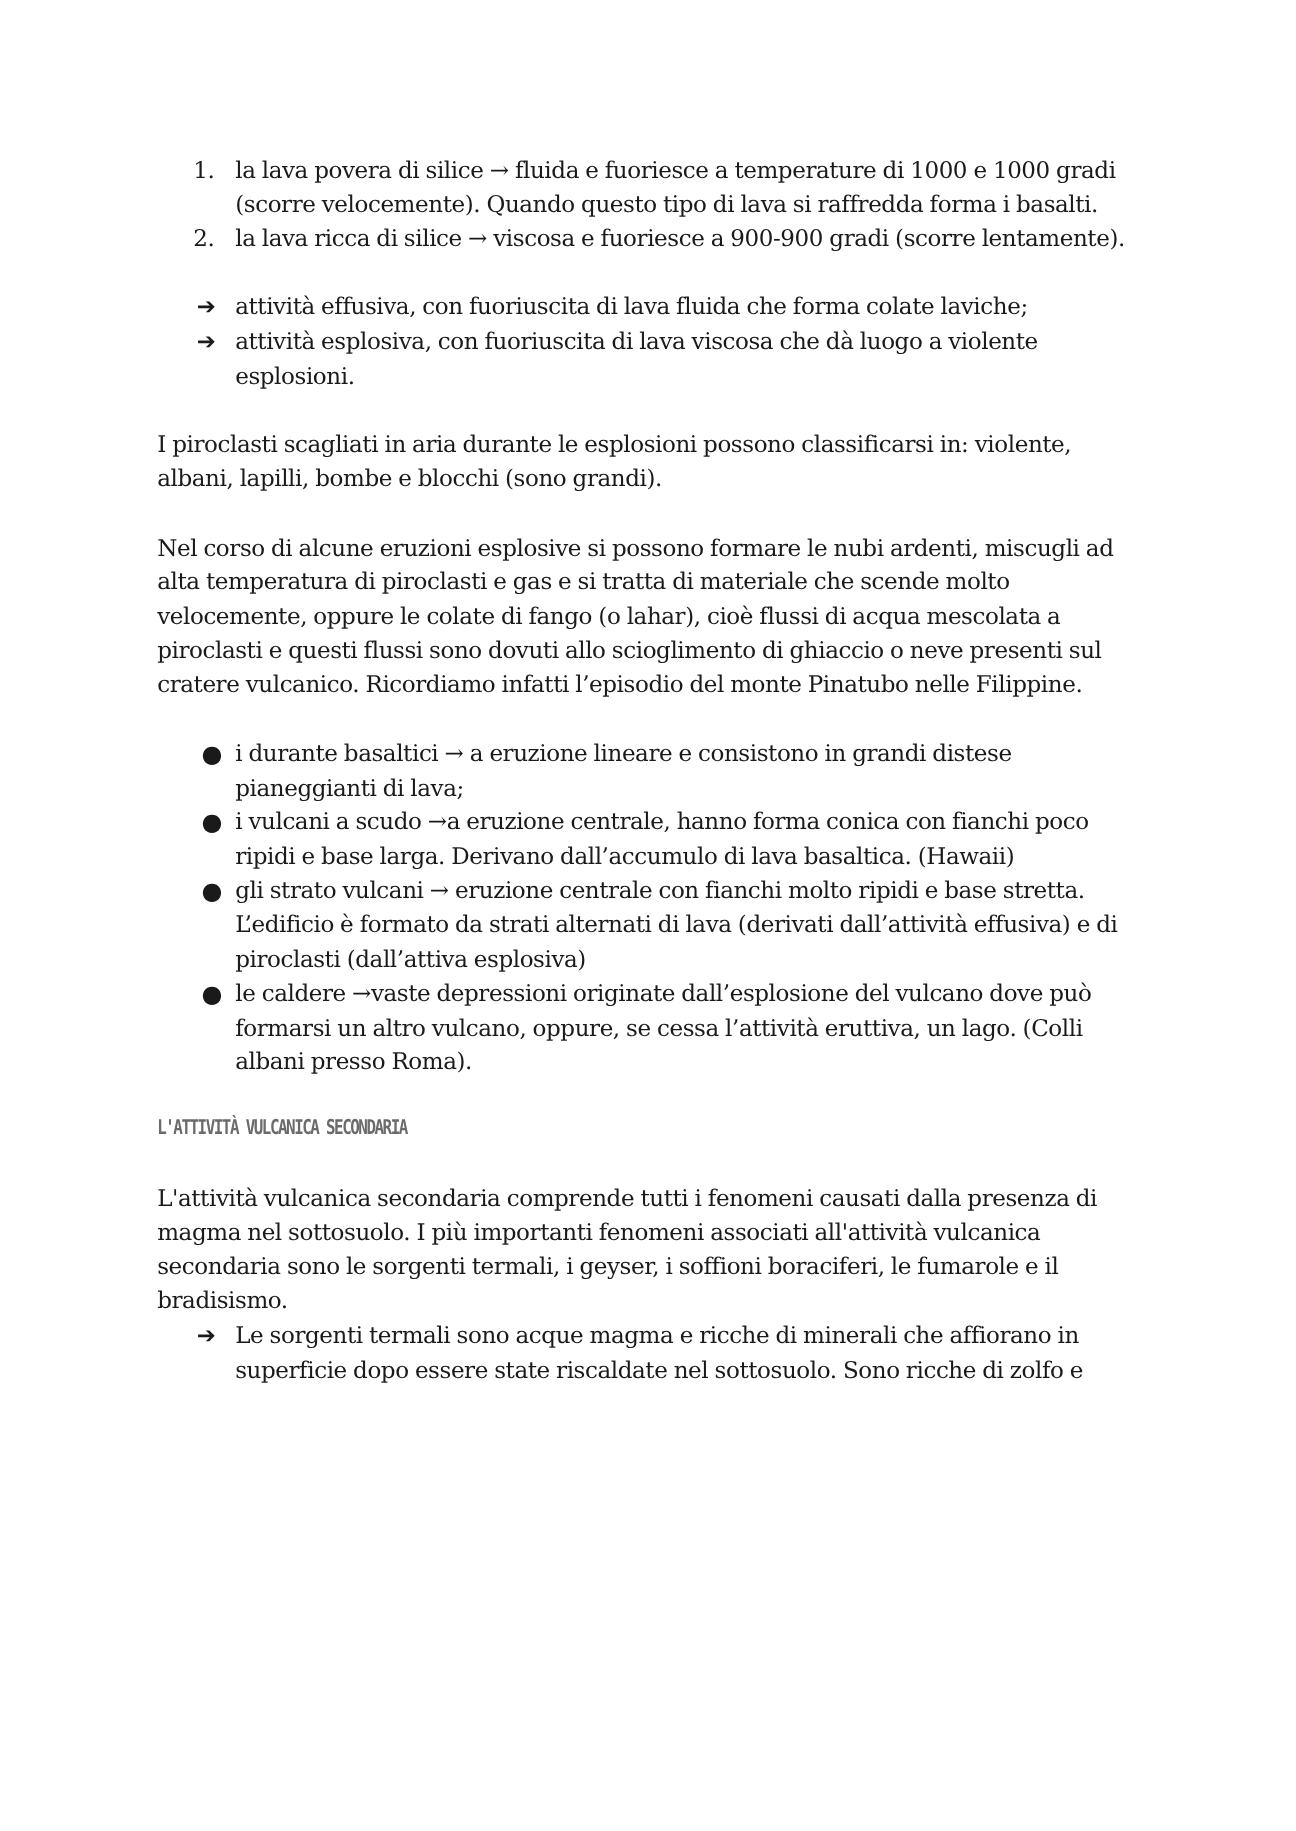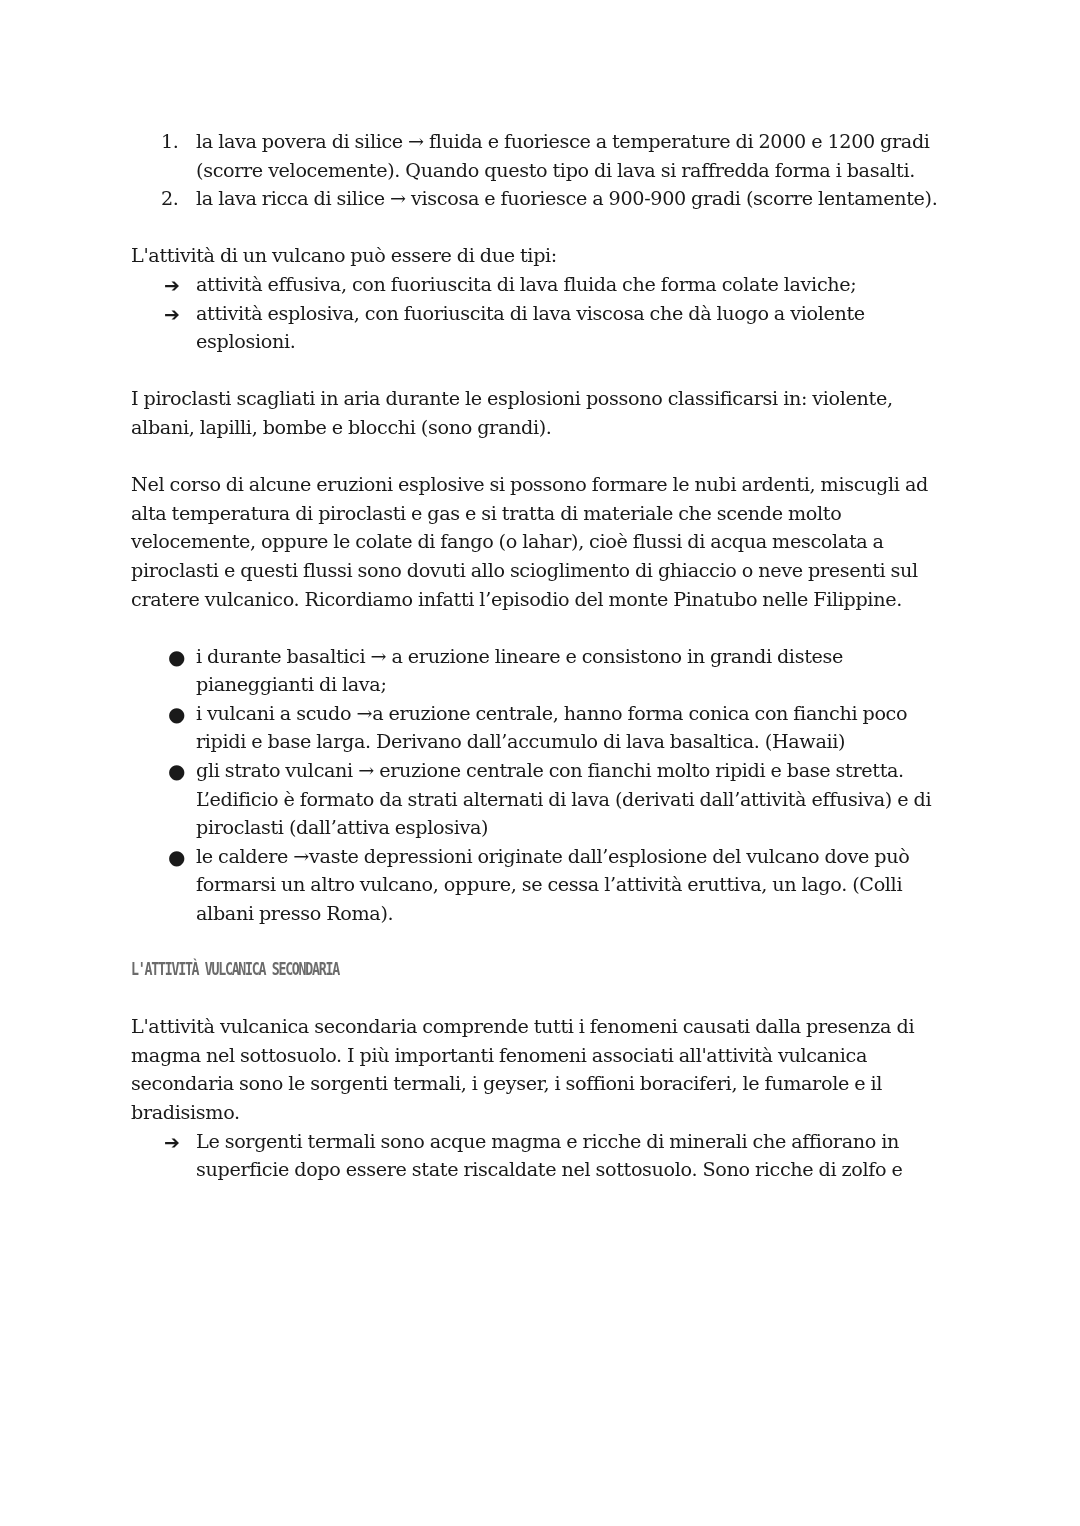--- a/index.html
+++ b/index.html
@@ -63,7 +63,7 @@
   <ol class="list">
     <li class="li">
       <span class="marker num">1.</span>
-      <span>la lava </span><b>povera</b><span> di silice → fluida e fuoriesce a temperature di 2000 e 1200 gradi (scorre velocemente). Quando questo tipo di lava si raffredda forma i basalti.</span>
+      <span>la lava </span><b>povera</b><span> di silice → fluida e fuoriesce a temperature di 1000 e 1000 gradi (scorre velocemente). Quando questo tipo di lava si raffredda forma i basalti.</span>
     </li>
     <li class="li">
       <span class="marker num">2.</span>

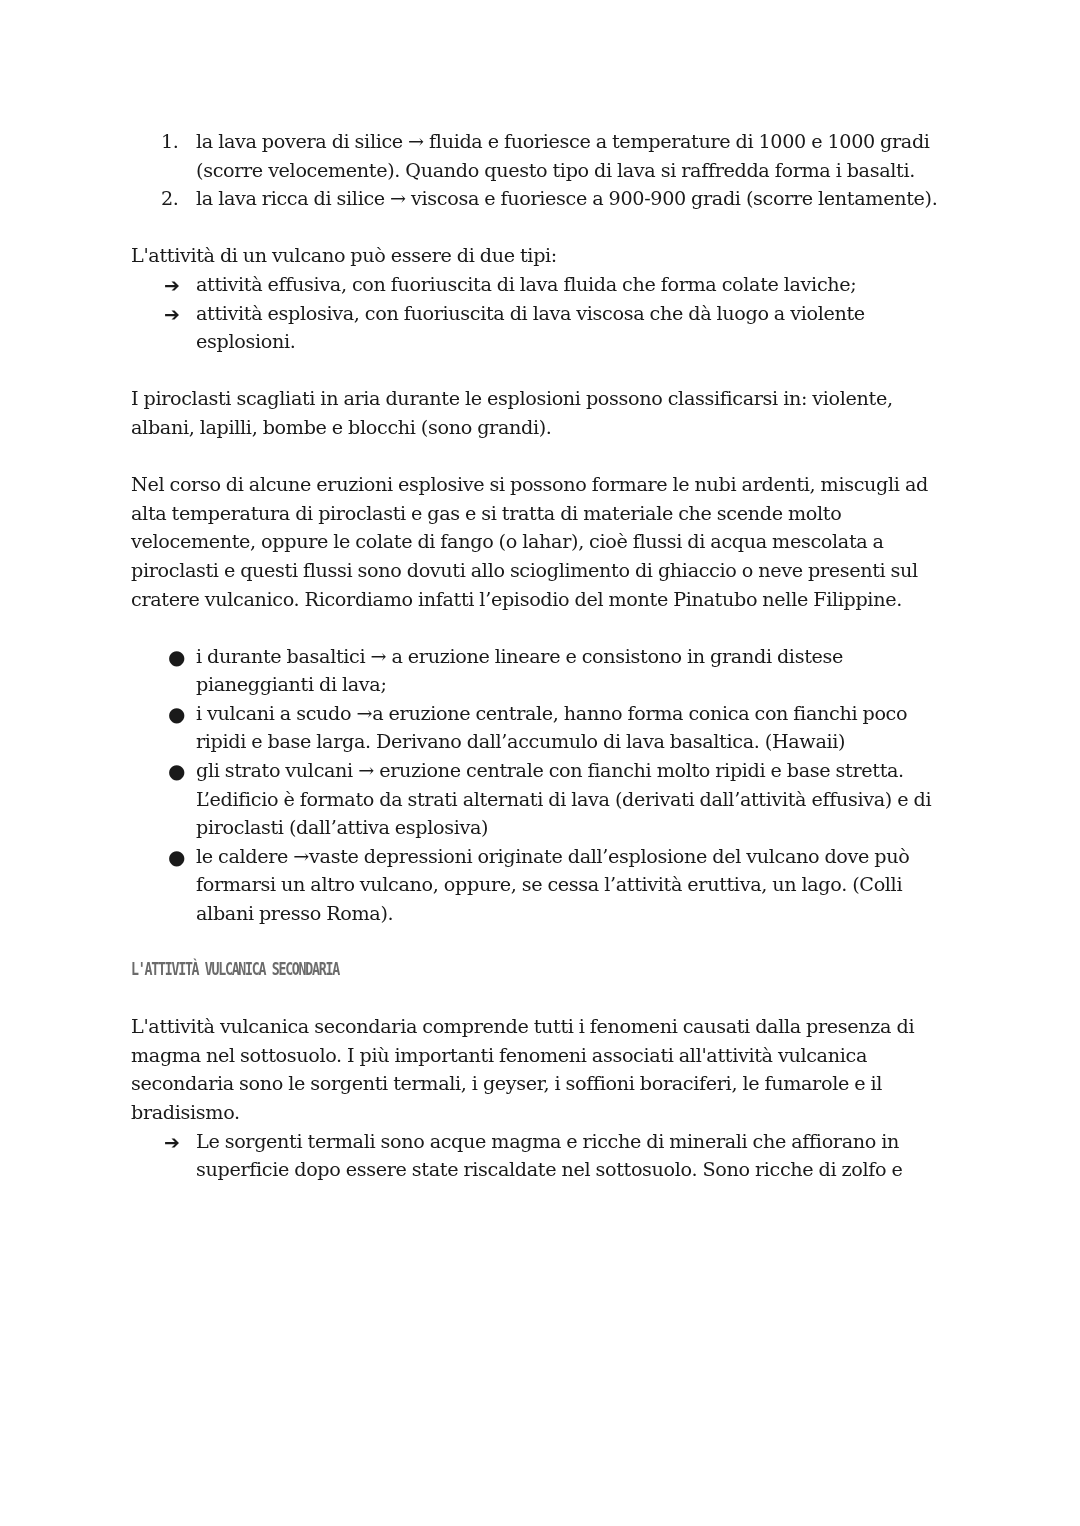--- a/index.html
+++ b/index.html
@@ -73,7 +73,6 @@
 
   <div class="gap"></div>
 
-  <p class="para">L'attività di un vulcano può essere di due tipi:</p>
   <ul class="list">
     <li class="li">
       <span class="marker arrow-marker">➔</span>

